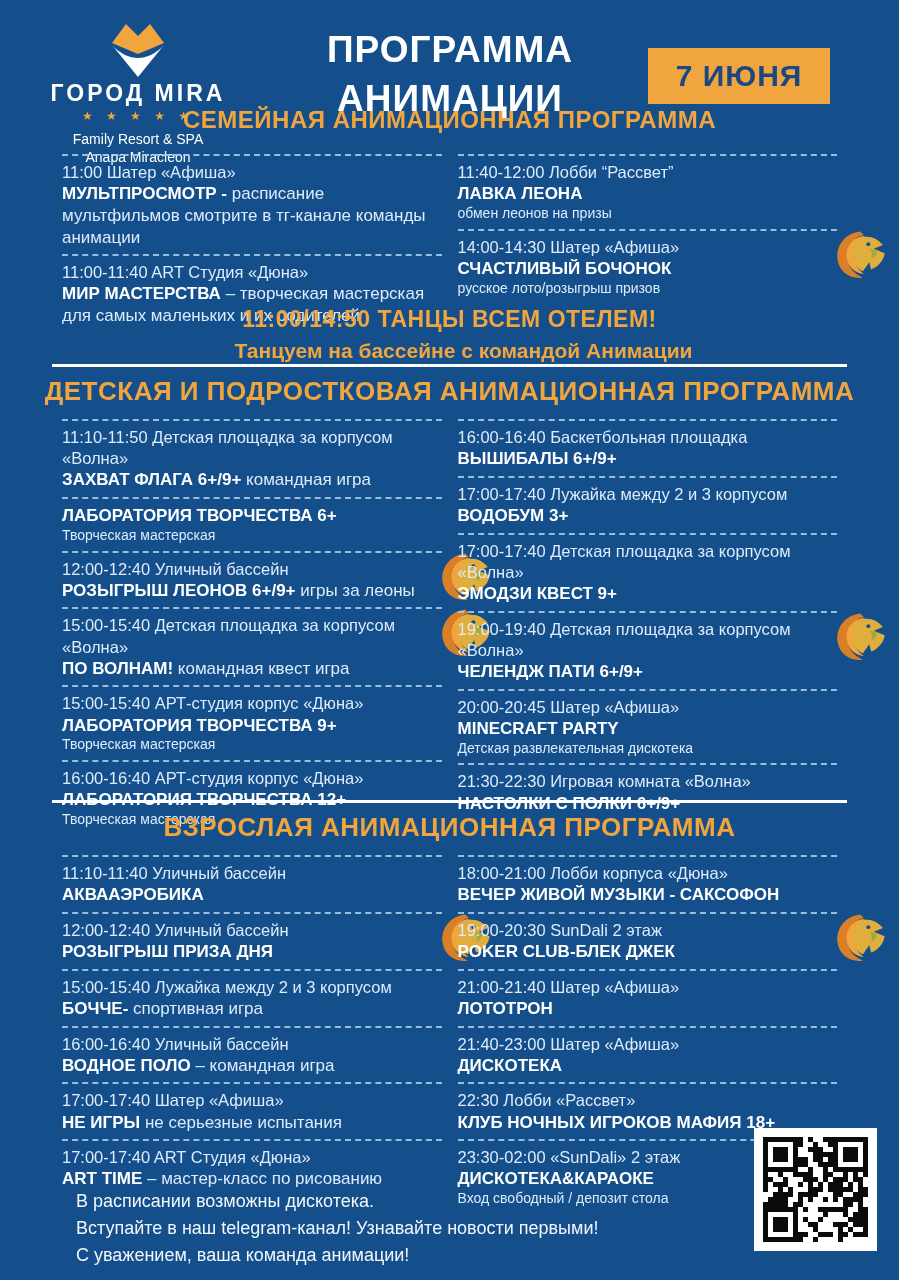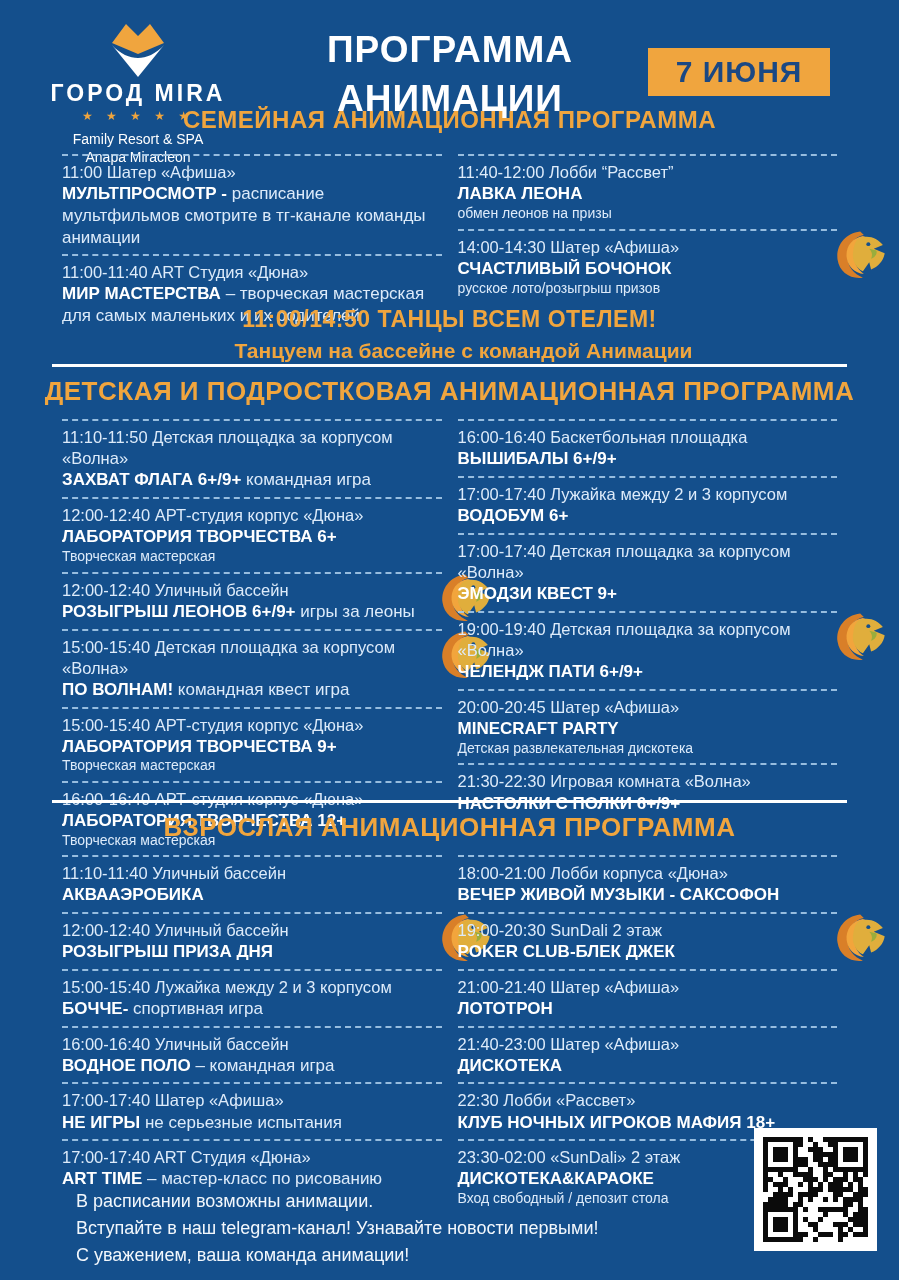--- a/index.html
+++ b/index.html
@@ -20,7 +20,7 @@
     font-size:37px; font-weight:bold; line-height:1.32; letter-spacing:1px;
   }
   .date-badge{
-    position:absolute; top:48px; right:69px; width:182px; height:48px;
+    position:absolute; top:48px; right:69px; width:182px; height:56px;
     background:#F0A53E; color:#1B4883; font-size:30px; font-weight:bold;
     display:flex; align-items:center; justify-content:center; letter-spacing:1px;
   }

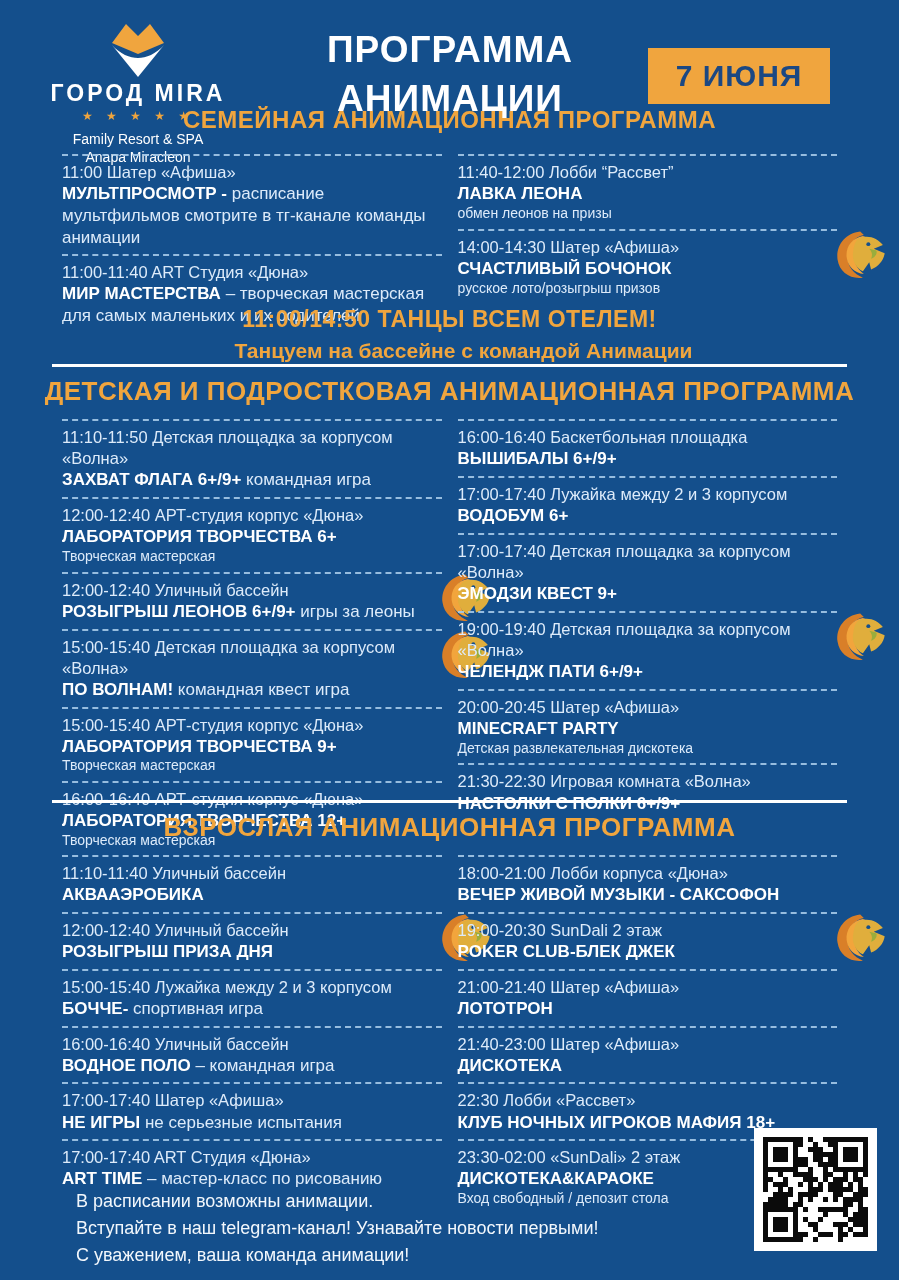--- a/index.html
+++ b/index.html
@@ -155,7 +155,6 @@
   </div>
           <div class="dash"></div>
           <div class="ev">
-    <div class="ev-time">12:00-12:40 АРТ-студия корпус «Дюна»</div>
     <div class="ev-line2">
       <span class="ev-name">ЛАБОРАТОРИЯ ТВОРЧЕСТВА 6+</span>
     </div>

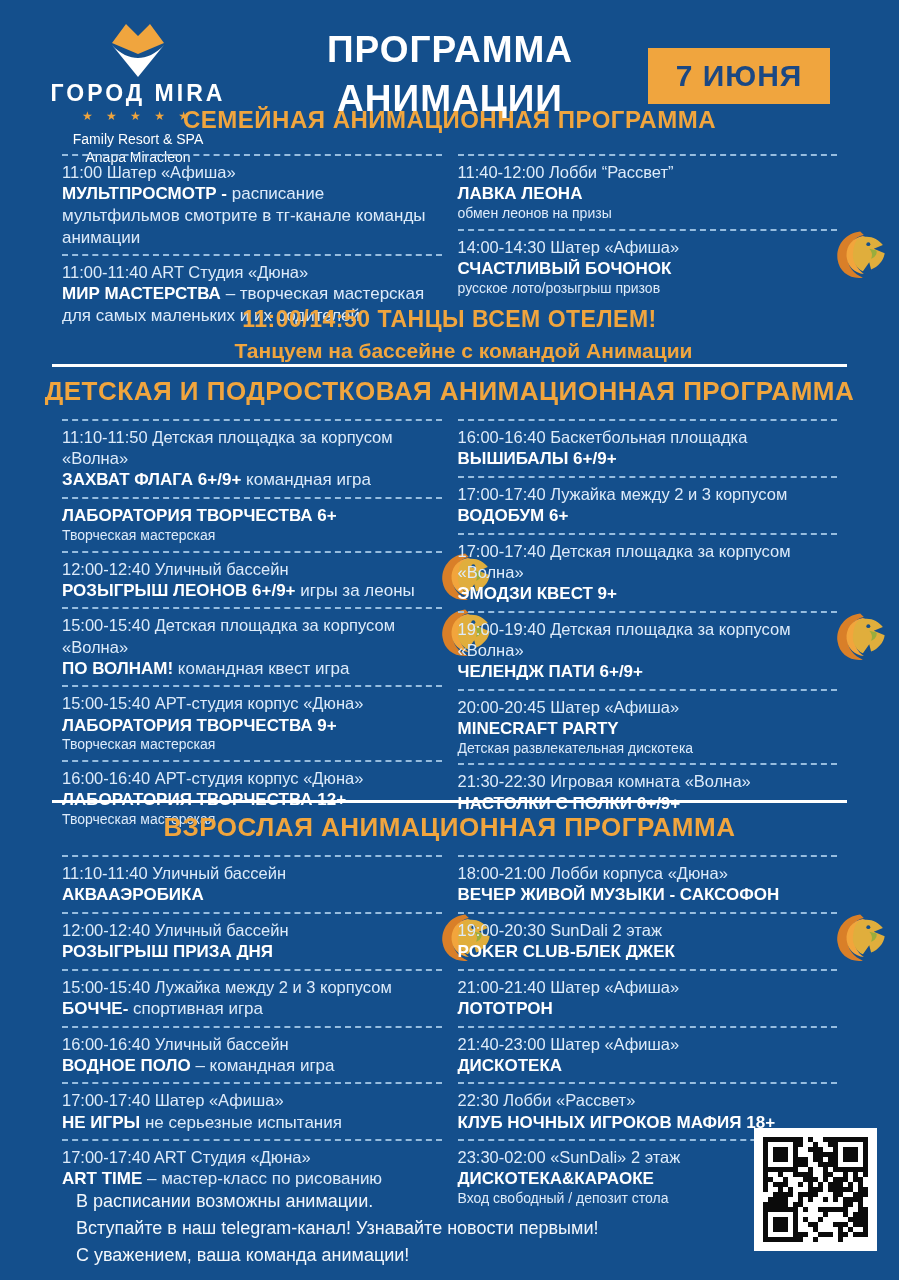--- a/index.html
+++ b/index.html
@@ -223,7 +223,7 @@
           <div class="ev">
     <div class="ev-time">17:00-17:40 Лужайка между 2 и 3 корпусом</div>
     <div class="ev-line2">
-      <span class="ev-name">ВОДОБУМ 6+</span>
+      <span class="ev-name">ВОДОБУМ 3+</span>
     </div>
 
   </div>

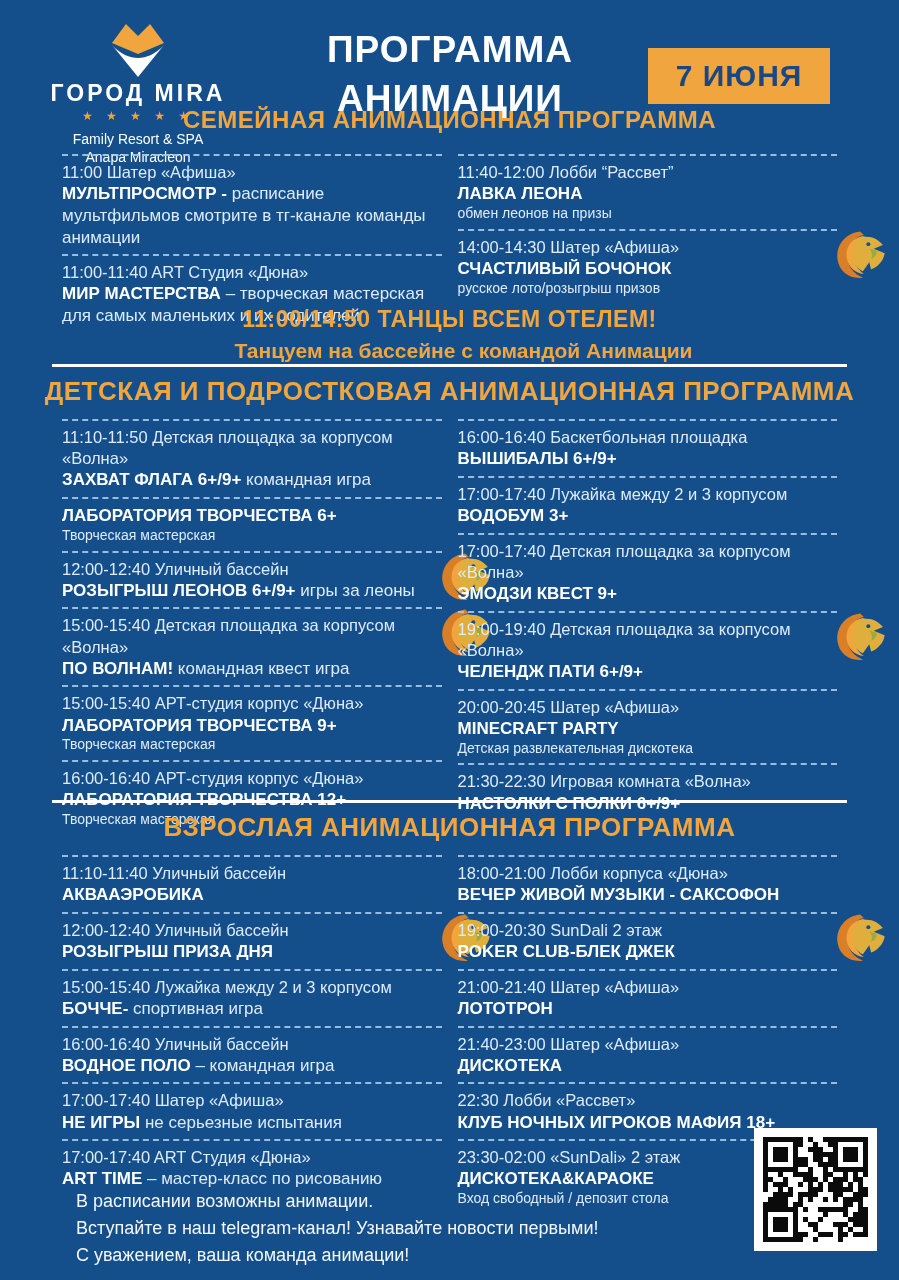--- a/index.html
+++ b/index.html
@@ -394,7 +394,7 @@
   </div>
 
   <div class="footer">
-    <div>В расписании возможны анимации.</div>
+    <div>В расписании возможны дискотека.</div>
     <div>Вступайте в наш telegram-канал! Узнавайте новости первыми!</div>
     <div>С уважением, ваша команда анимации!</div>
   </div>

